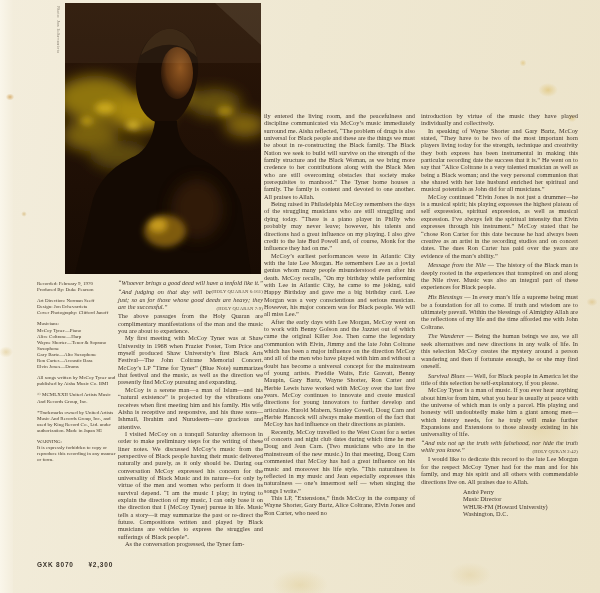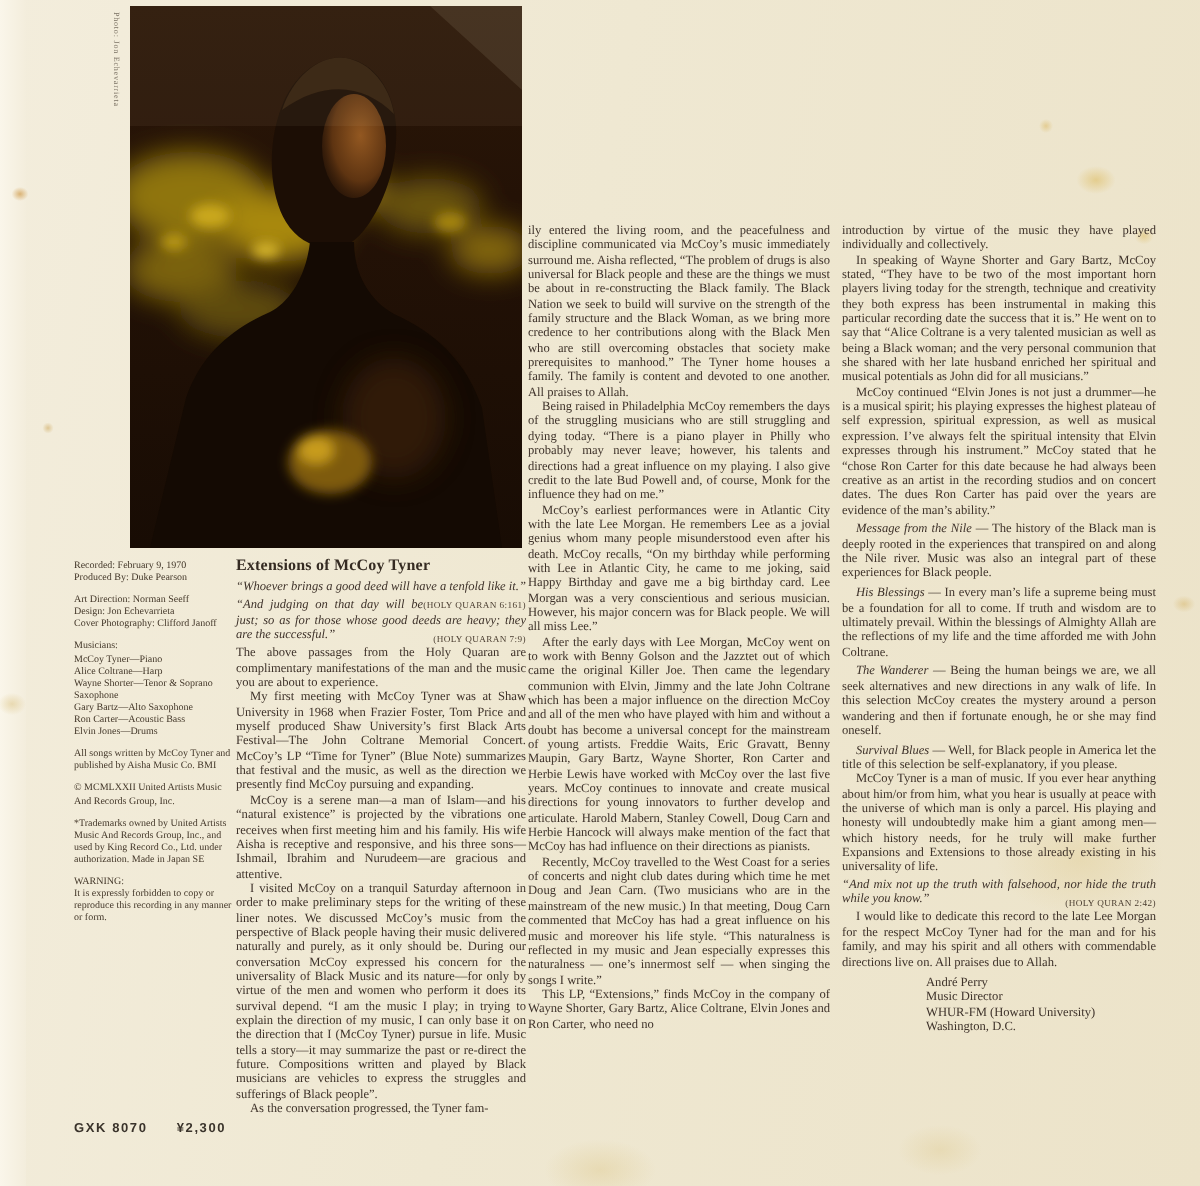--- a/index.html
+++ b/index.html
@@ -143,7 +143,6 @@
 </div>
 
 <div class="col notes col2">
-  <h2 class="heading">Extensions of McCoy Tyner</h2>
   <div>
       <p class="quote">“Whoever brings a good deed will have a tenfold like it.” <span class="cite">(HOLY QUARAN 6:161)</span></p>
       <p class="quote">“And judging on that day will be just; so as for those whose good deeds are heavy; they are the successful.” <span class="cite">(HOLY QUARAN 7:9)</span></p>

